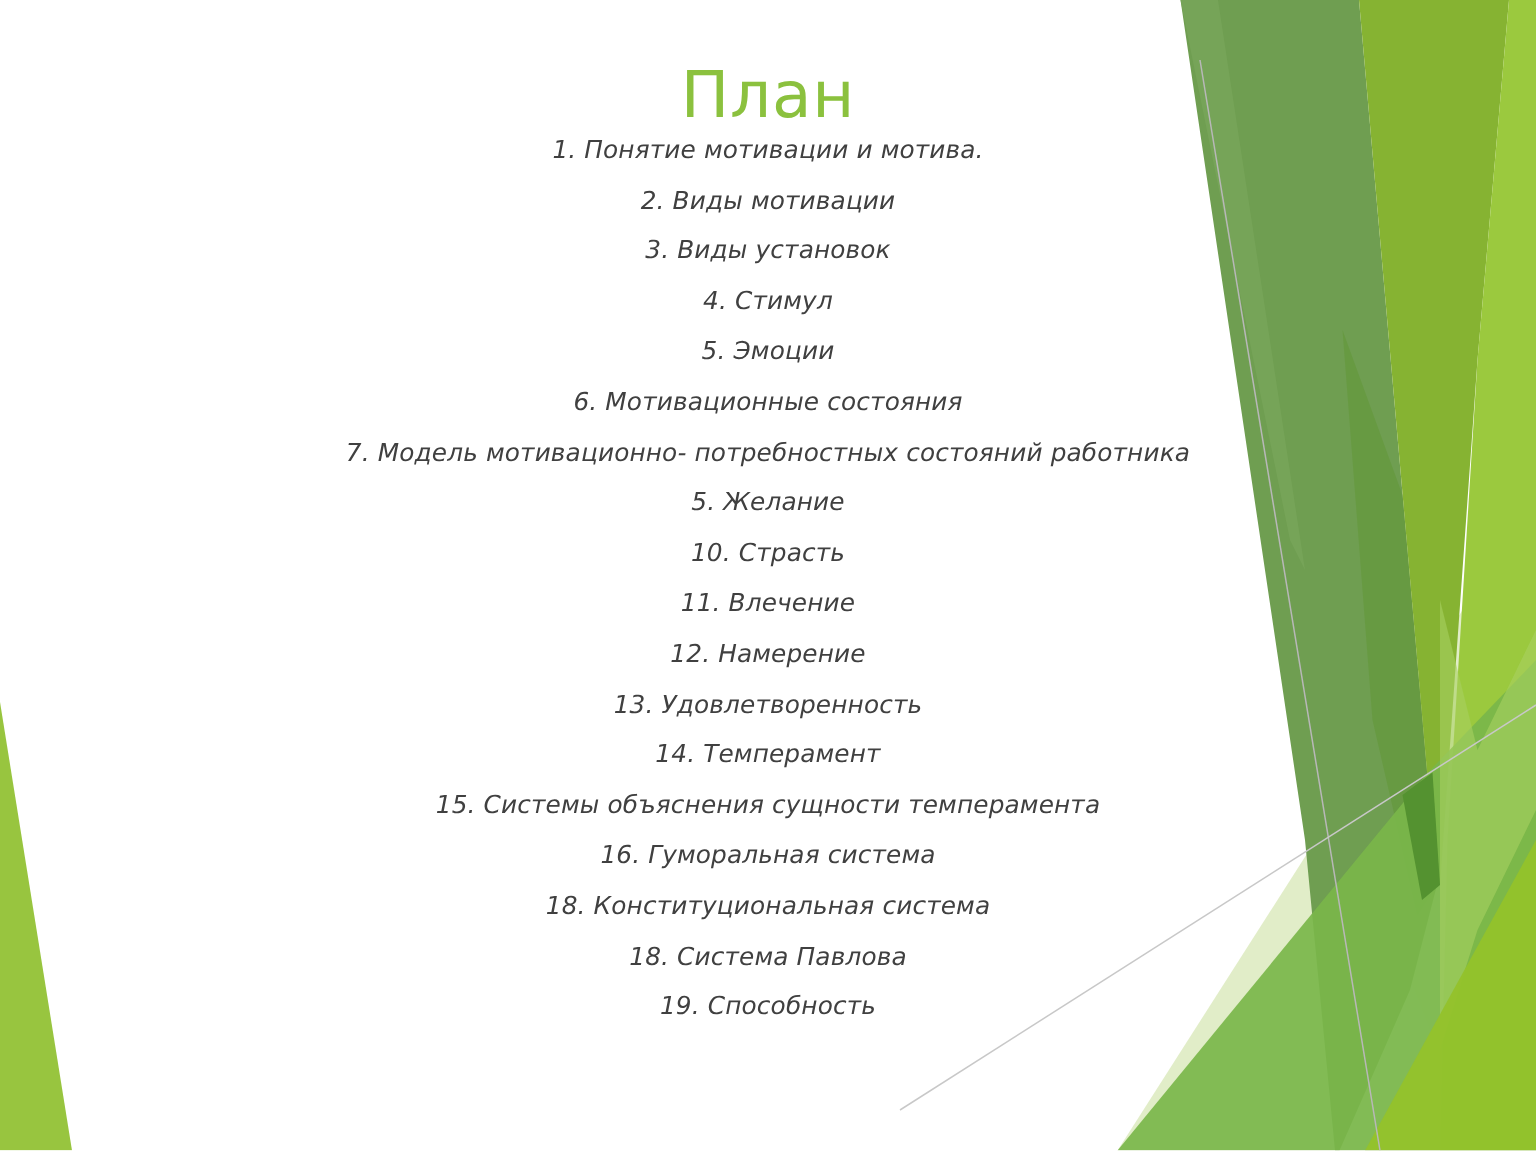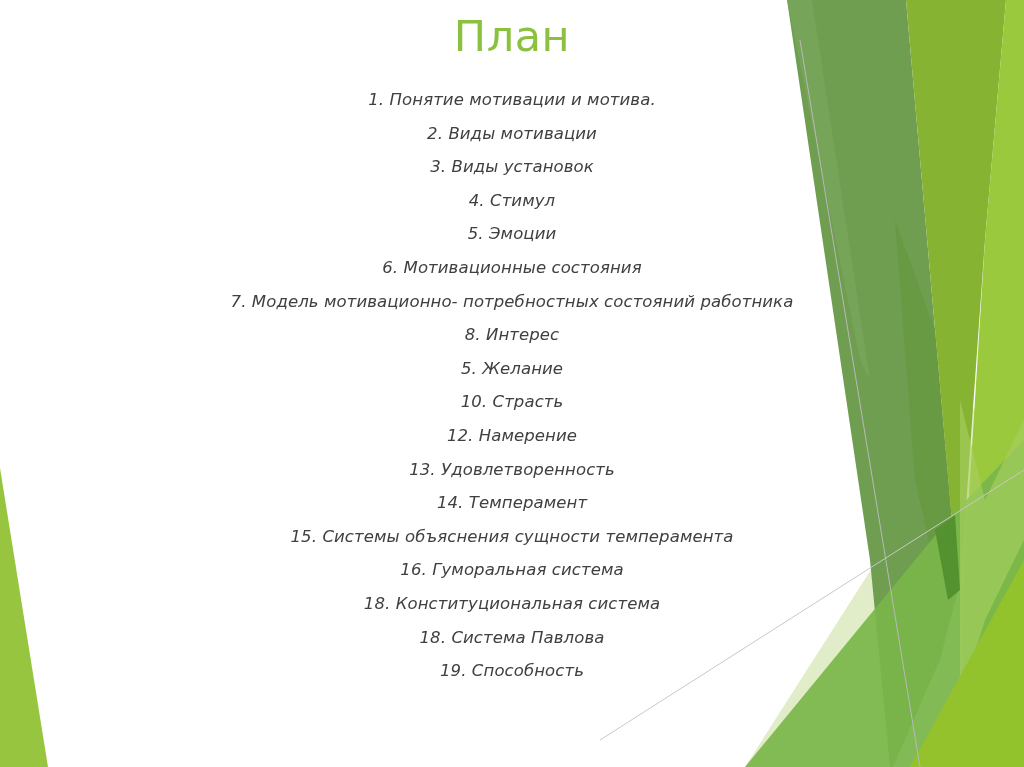--- a/index.html
+++ b/index.html
@@ -28,7 +28,7 @@
       position: absolute;
       left: 0;
       width: 1024px;
-      top: 8px;
+      top: 36px;
       text-align: center;
       font-family: "DejaVu Sans", sans-serif;
       font-size: 43px;

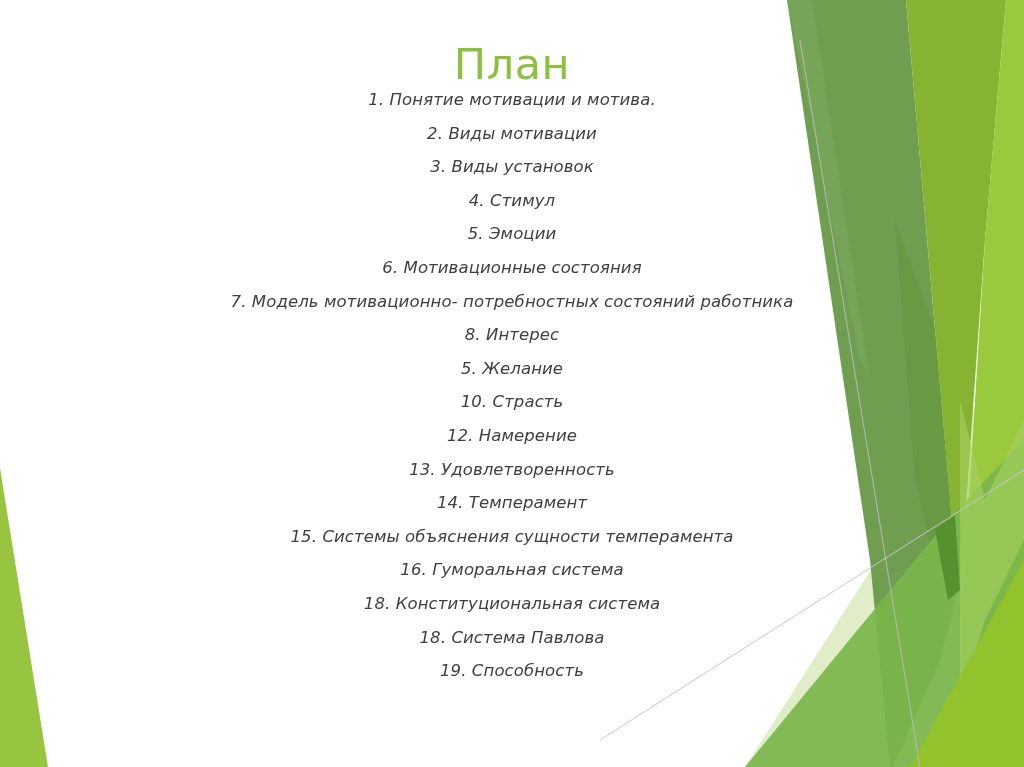--- a/index.html
+++ b/index.html
@@ -103,7 +103,6 @@
     <li class="plan-item">5. Эмоции</li>
     <li class="plan-item">6. Мотивационные состояния</li>
     <li class="plan-item">7. Модель мотивационно- потребностных состояний работника</li>
-    <li class="plan-item">8. Интерес</li>
     <li class="plan-item">5. Желание</li>
     <li class="plan-item">10. Страсть</li>
     <li class="plan-item">12. Намерение</li>

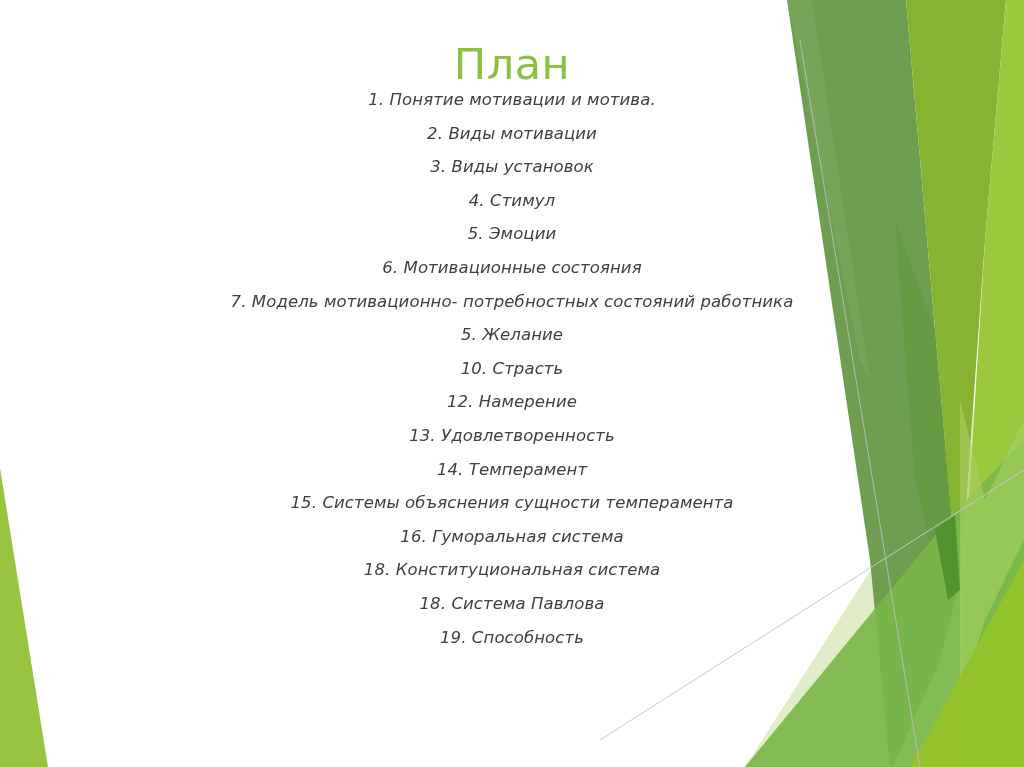--- a/index.html
+++ b/index.html
@@ -105,6 +105,7 @@
     <li class="plan-item">7. Модель мотивационно- потребностных состояний работника</li>
     <li class="plan-item">5. Желание</li>
     <li class="plan-item">10. Страсть</li>
+    <li class="plan-item">11. Влечение</li>
     <li class="plan-item">12. Намерение</li>
     <li class="plan-item">13. Удовлетворенность</li>
     <li class="plan-item">14. Темперамент</li>

